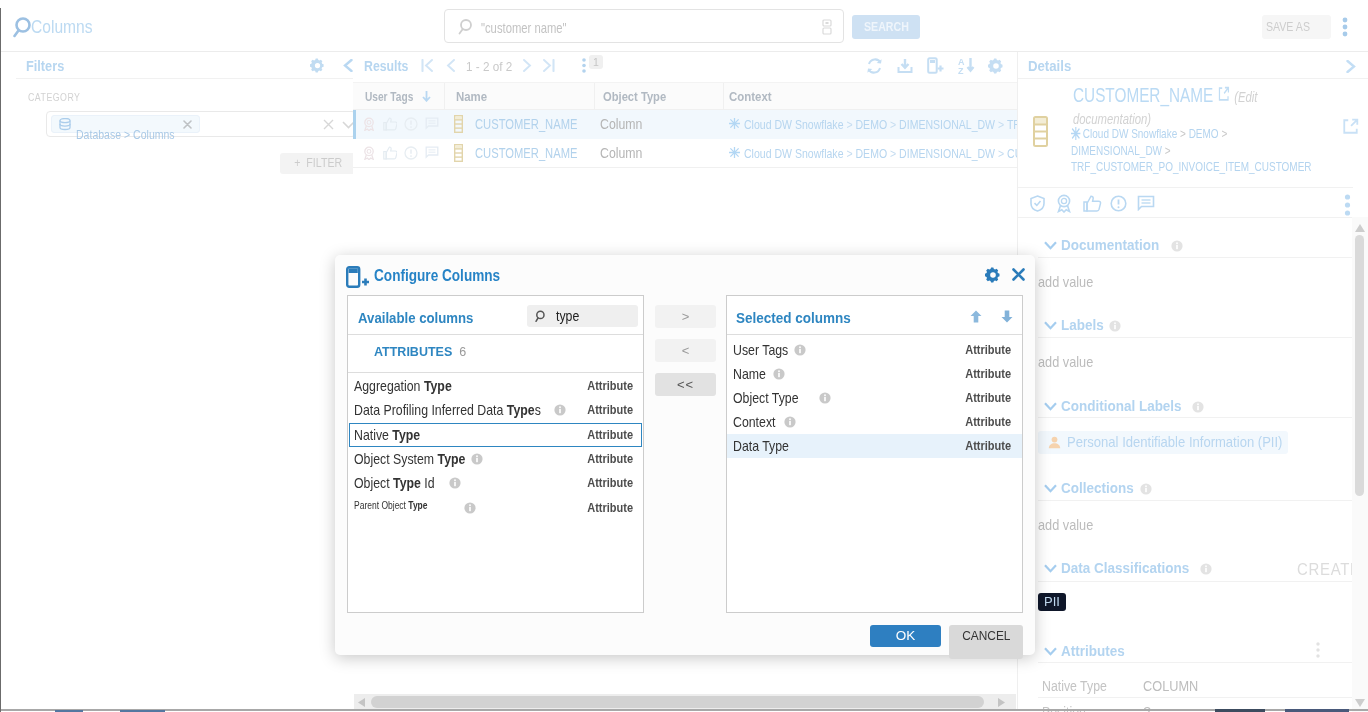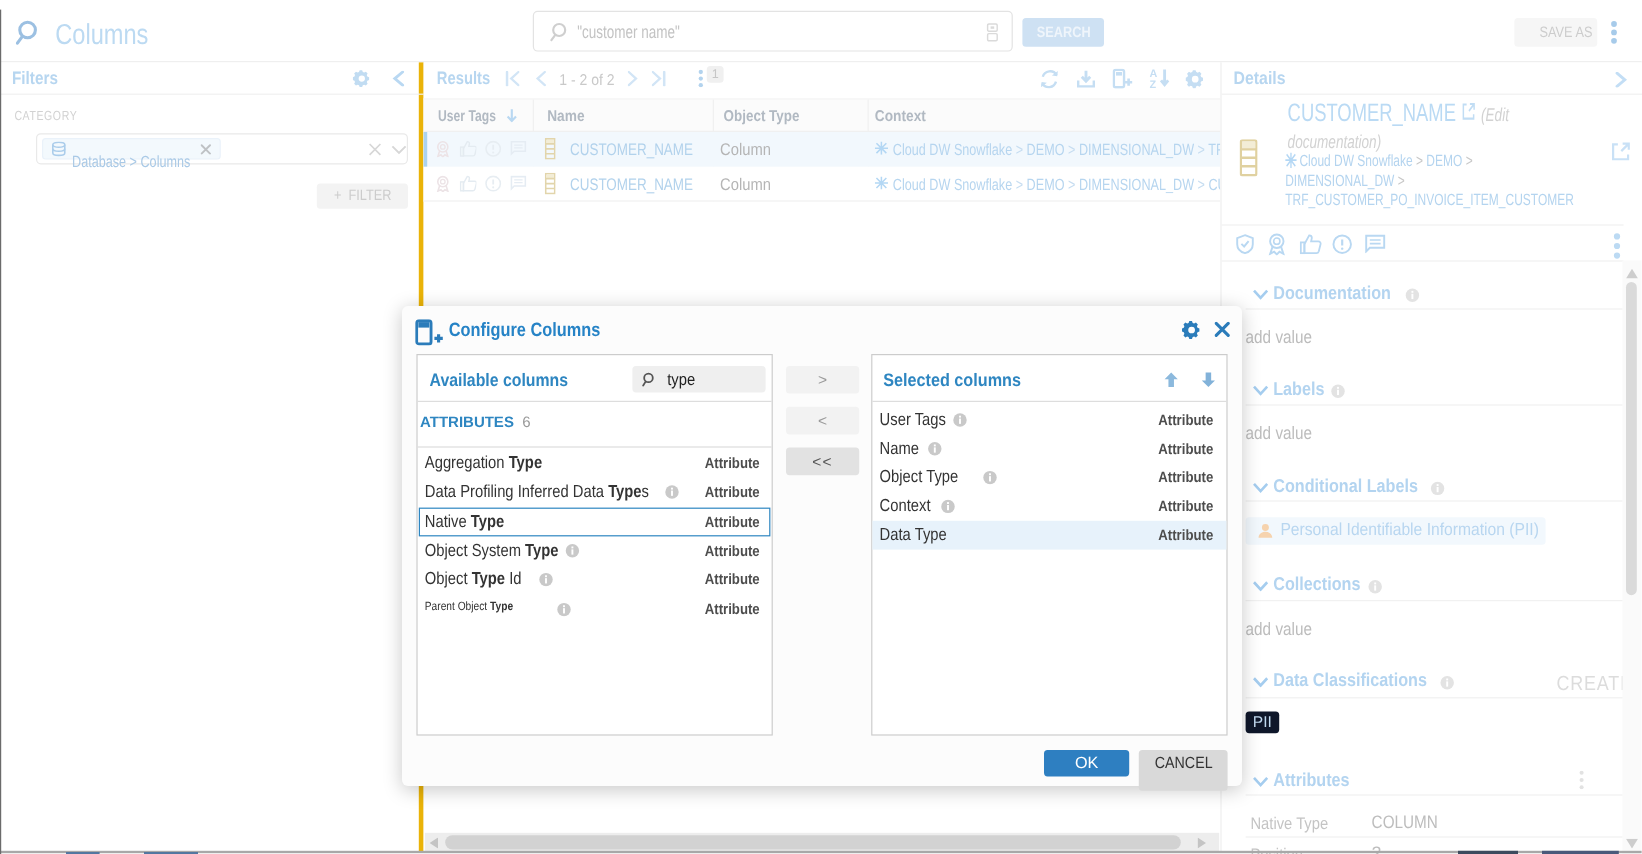--- a/index.html
+++ b/index.html
@@ -21,7 +21,7 @@
       <circle cx="10" cy="9" r="6.5" fill="none" stroke="#9cc0e2" stroke-width="2.6"></circle>
       <line x1="5.5" y1="14.5" x2="1.5" y2="20" stroke="#9cc0e2" stroke-width="2.6" stroke-linecap="round"></line>
     </svg>
-    <div class="abs" style="left:46px;top:16px;font-size:24px;color:#bcdaf2;"><span class="sx s82">Columns</span></div>
+    <div class="abs" style="left:31px;top:16px;font-size:19px;color:#bcdaf2;"><span class="sx s82">Columns</span></div>
 
     <div class="abs" style="left:444px;top:9px;width:400px;height:34px;border:1px solid #e3e3e3;border-radius:4px;">
       <svg class="abs" style="left:13px;top:8px;" width="18" height="18" viewBox="0 0 18 18">

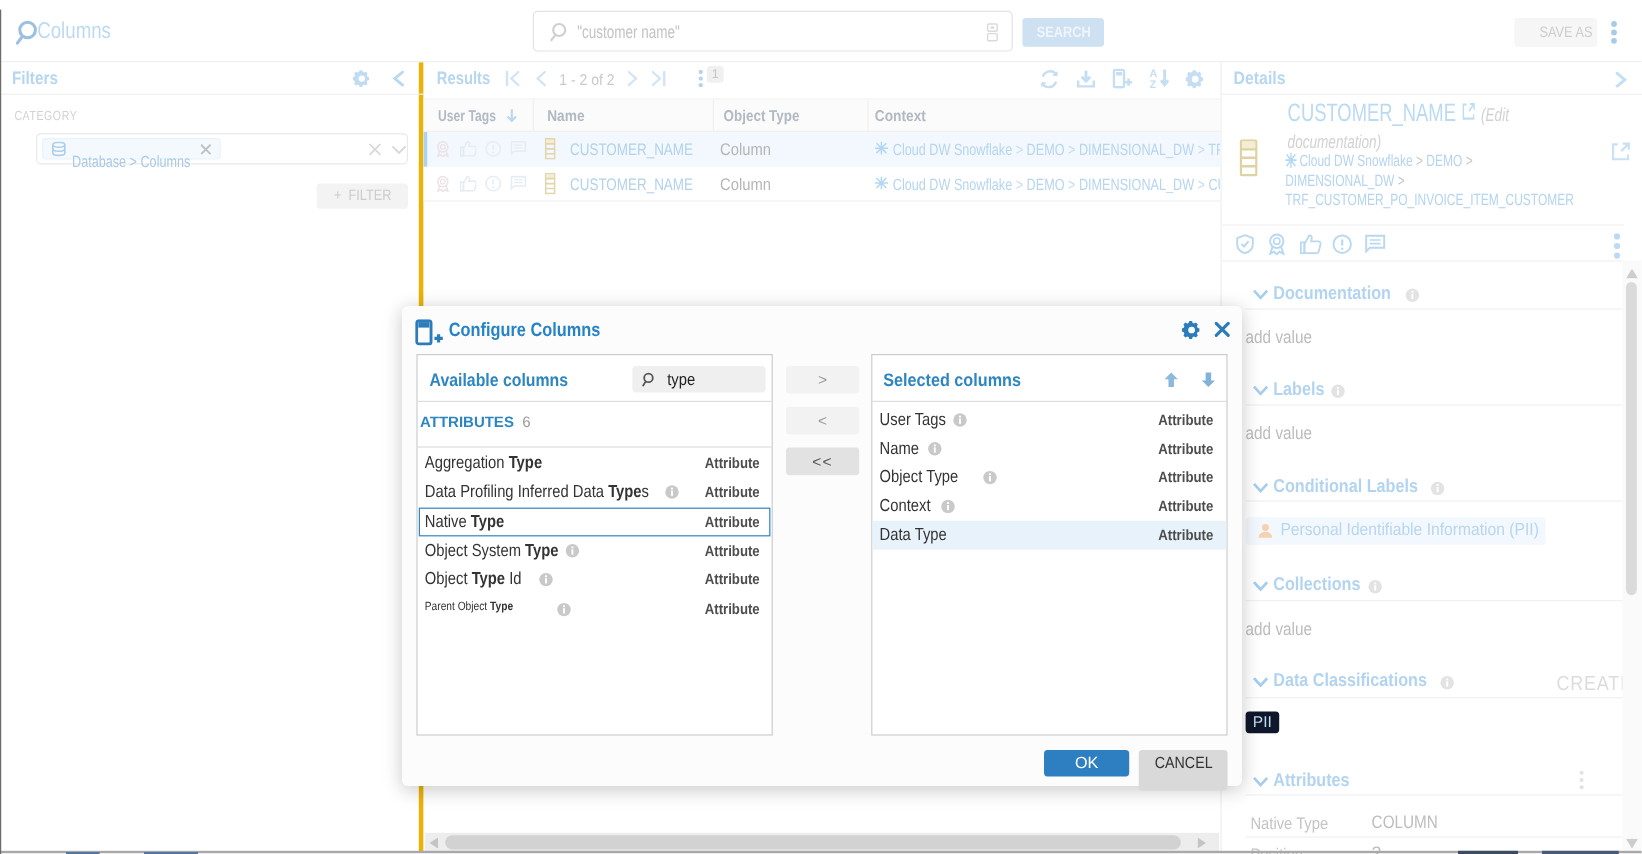--- a/index.html
+++ b/index.html
@@ -36,7 +36,7 @@
       </svg>
     </div>
     <div class="abs" style="left:852px;top:15px;width:68px;height:24px;background:#cee1f3;border-radius:3px;color:#eff5fb;font-size:12.5px;font-weight:bold;text-align:center;line-height:24px;"><span class="sx s85" style="transform-origin:50% 50%;">SEARCH</span></div>
-    <div class="abs" style="left:1262px;top:15px;width:69px;height:24px;background:#f6f6f6;border-radius:3px;color:#cdcdcd;font-size:12.5px;text-align:right;line-height:24px;"><span class="sx s85" style="transform-origin:50% 50%;">SAVE AS</span></div>
+    <div class="abs" style="left:1262px;top:15px;width:69px;height:24px;background:#f6f6f6;border-radius:3px;color:#cdcdcd;font-size:12.5px;text-align:left;line-height:24px;"><span class="sx s85" style="transform-origin:50% 50%;">SAVE AS</span></div>
     <svg class="abs" style="left:1341px;top:17px;" width="8" height="20" viewBox="0 0 8 20">
       <circle cx="4" cy="3" r="2.4" fill="#a7cbea"></circle>
         <circle cx="4" cy="10" r="2.4" fill="#a7cbea"></circle>

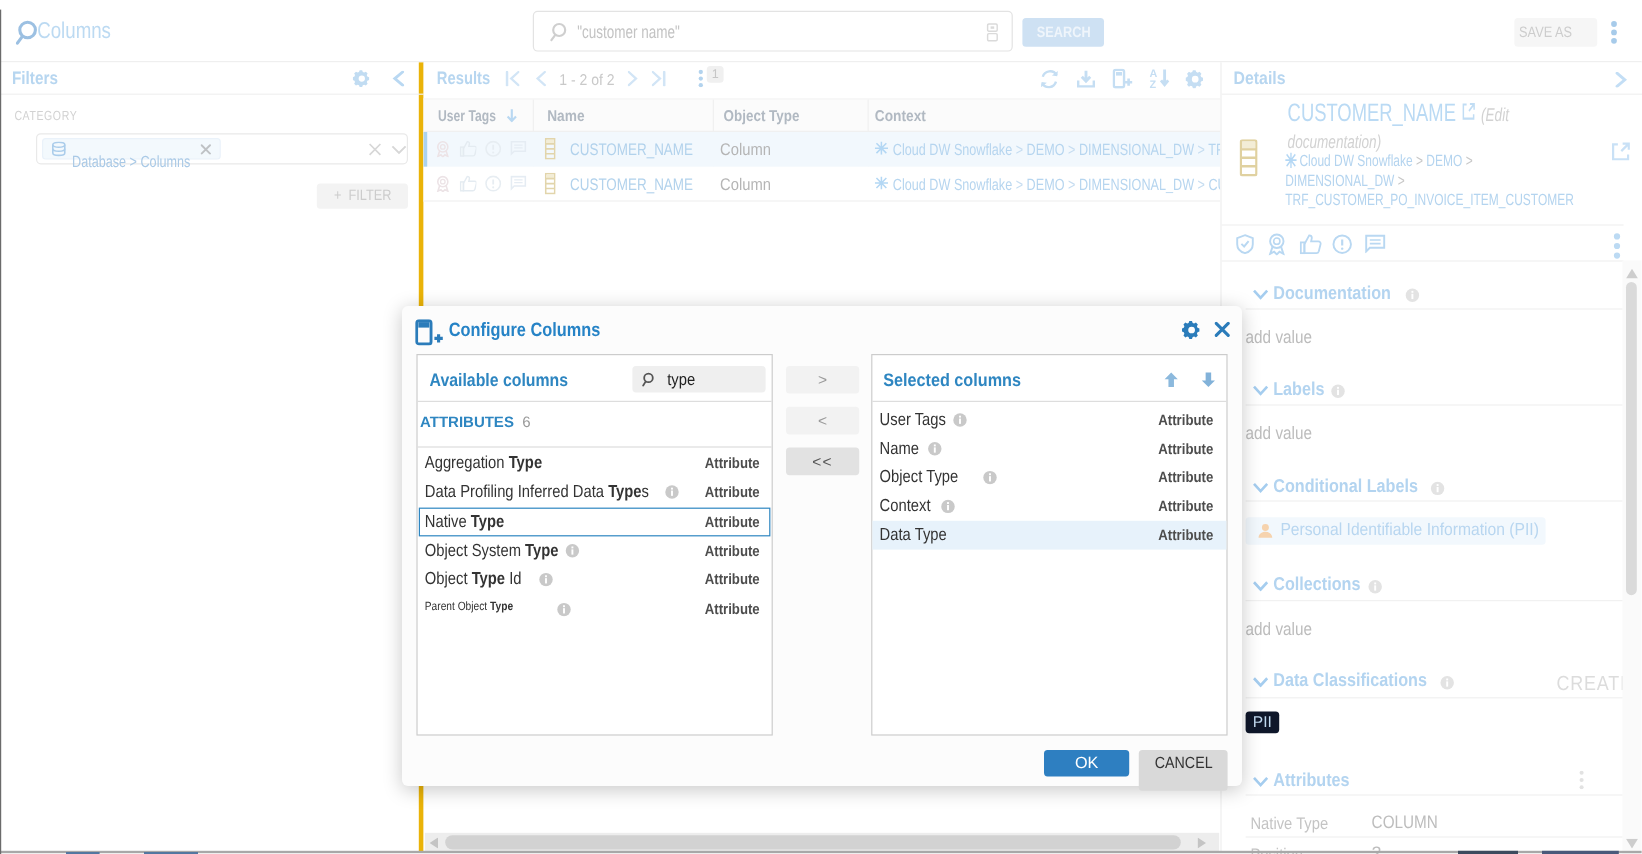--- a/index.html
+++ b/index.html
@@ -44,7 +44,7 @@
     </svg>
   </div>
 
-  <div class="abs" style="left:0;top:52px;width:353px;height:658px;background:#fff;border-right:4px solid #eab308;">
+  <div class="abs" style="left:16px;top:52px;width:353px;height:658px;background:#fff;border-right:4px solid #eab308;">
     <div class="abs" style="left:10px;top:5px;font-size:15px;font-weight:bold;color:#b7d6f0;"><span class="sx s85">Filters</span></div>
     <svg class="abs" style="left:294px;top:6px;" width="15" height="15" viewBox="0 0 16 16">
       <path fill="#c1dcf2" d="M8 5.2A2.8 2.8 0 1 0 8 10.8 2.8 2.8 0 0 0 8 5.2zm6.5 4.1-1.6.6a5.6 5.6 0 0 1-.5 1.2l.8 1.5-1.6 1.6-1.5-.8c-.4.2-.8.4-1.2.5l-.6 1.6H6.1l-.6-1.6a5.6 5.6 0 0 1-1.2-.5l-1.5.8-1.6-1.6.8-1.5c-.2-.4-.4-.8-.5-1.2l-1.6-.6V6.7l1.6-.6c.1-.4.3-.8.5-1.2l-.8-1.5L2.8 1.8l1.5.8c.4-.2.8-.4 1.2-.5l.6-1.6h2.2l.6 1.6c.4.1.8.3 1.2.5l1.5-.8 1.6 1.6-.8 1.5c.2.4.4.8.5 1.2l1.6.6z"></path>

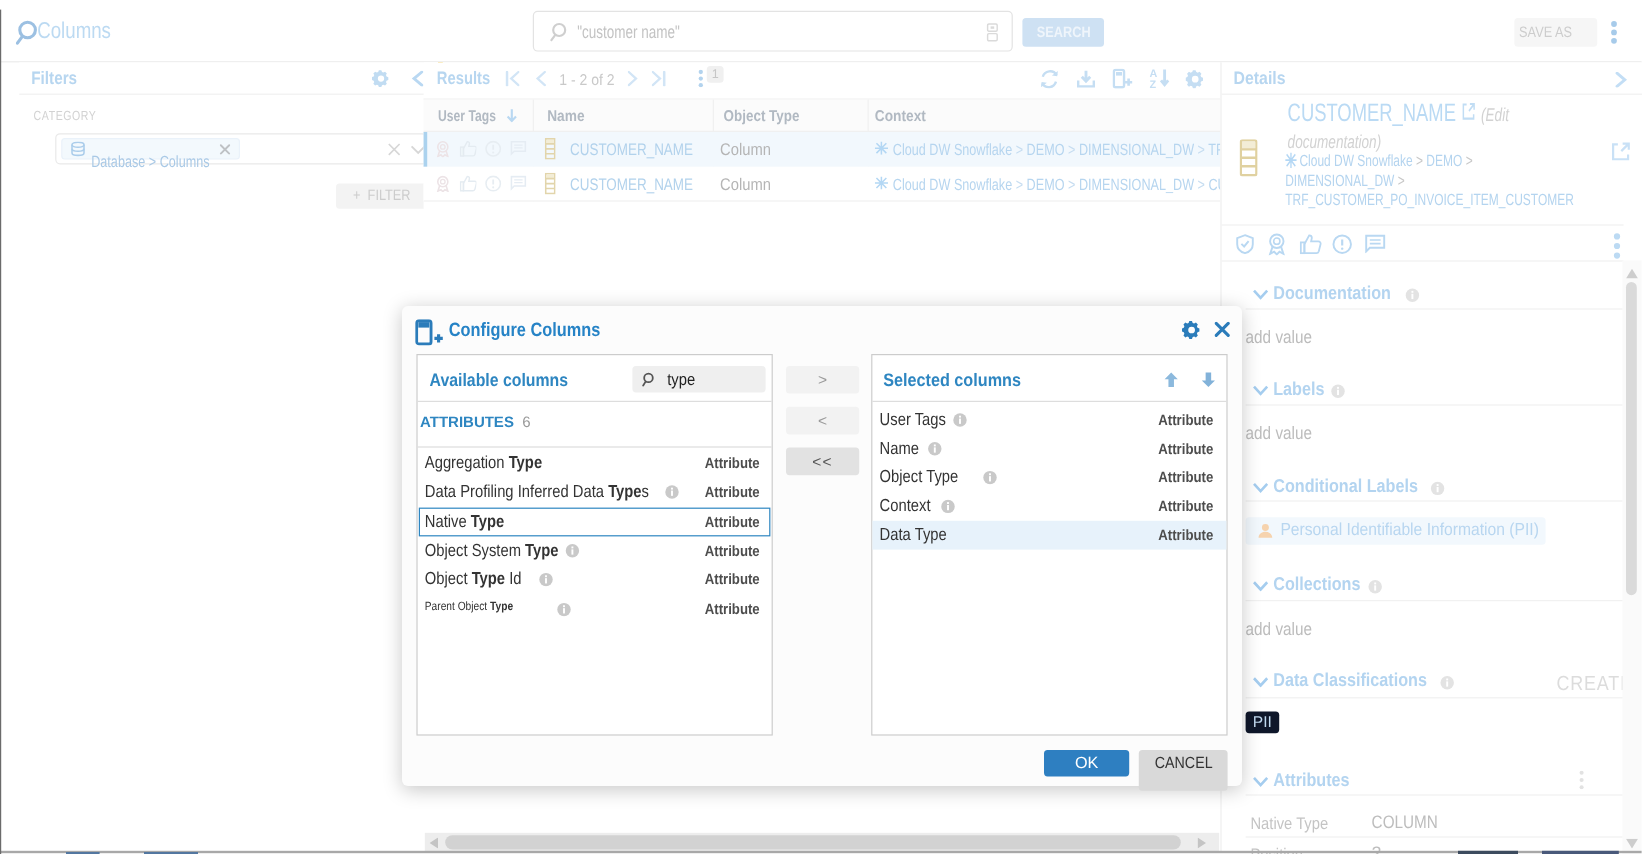--- a/index.html
+++ b/index.html
@@ -420,7 +420,7 @@
       <div class="abs" style="left:29px;top:3px;font-size:14px;color:#222;"><span class="sx s88">type</span></div>
     </div>
     <div class="abs" style="left:0;top:38px;width:295px;border-top:1px solid #ddd;"></div>
-    <div class="abs" style="left:2px;top:49px;font-size:12.5px;font-weight:bold;color:#2e86c1;">ATTRIBUTES&nbsp;&nbsp;<span style="color:#999;font-weight:normal;">6</span></div>
+    <div class="abs" style="left:26px;top:49px;font-size:12.5px;font-weight:bold;color:#2e86c1;">ATTRIBUTES&nbsp;&nbsp;<span style="color:#999;font-weight:normal;">6</span></div>
     <div class="abs" style="left:0;top:76px;width:295px;border-top:1px solid #ddd;"></div>
     <div id="leftrows">
         <div class="abs" style="left:6px;top:82px;font-size:14.5px;color:#333;"><span class="sx s85">Aggregation <b>Type</b></span></div>

